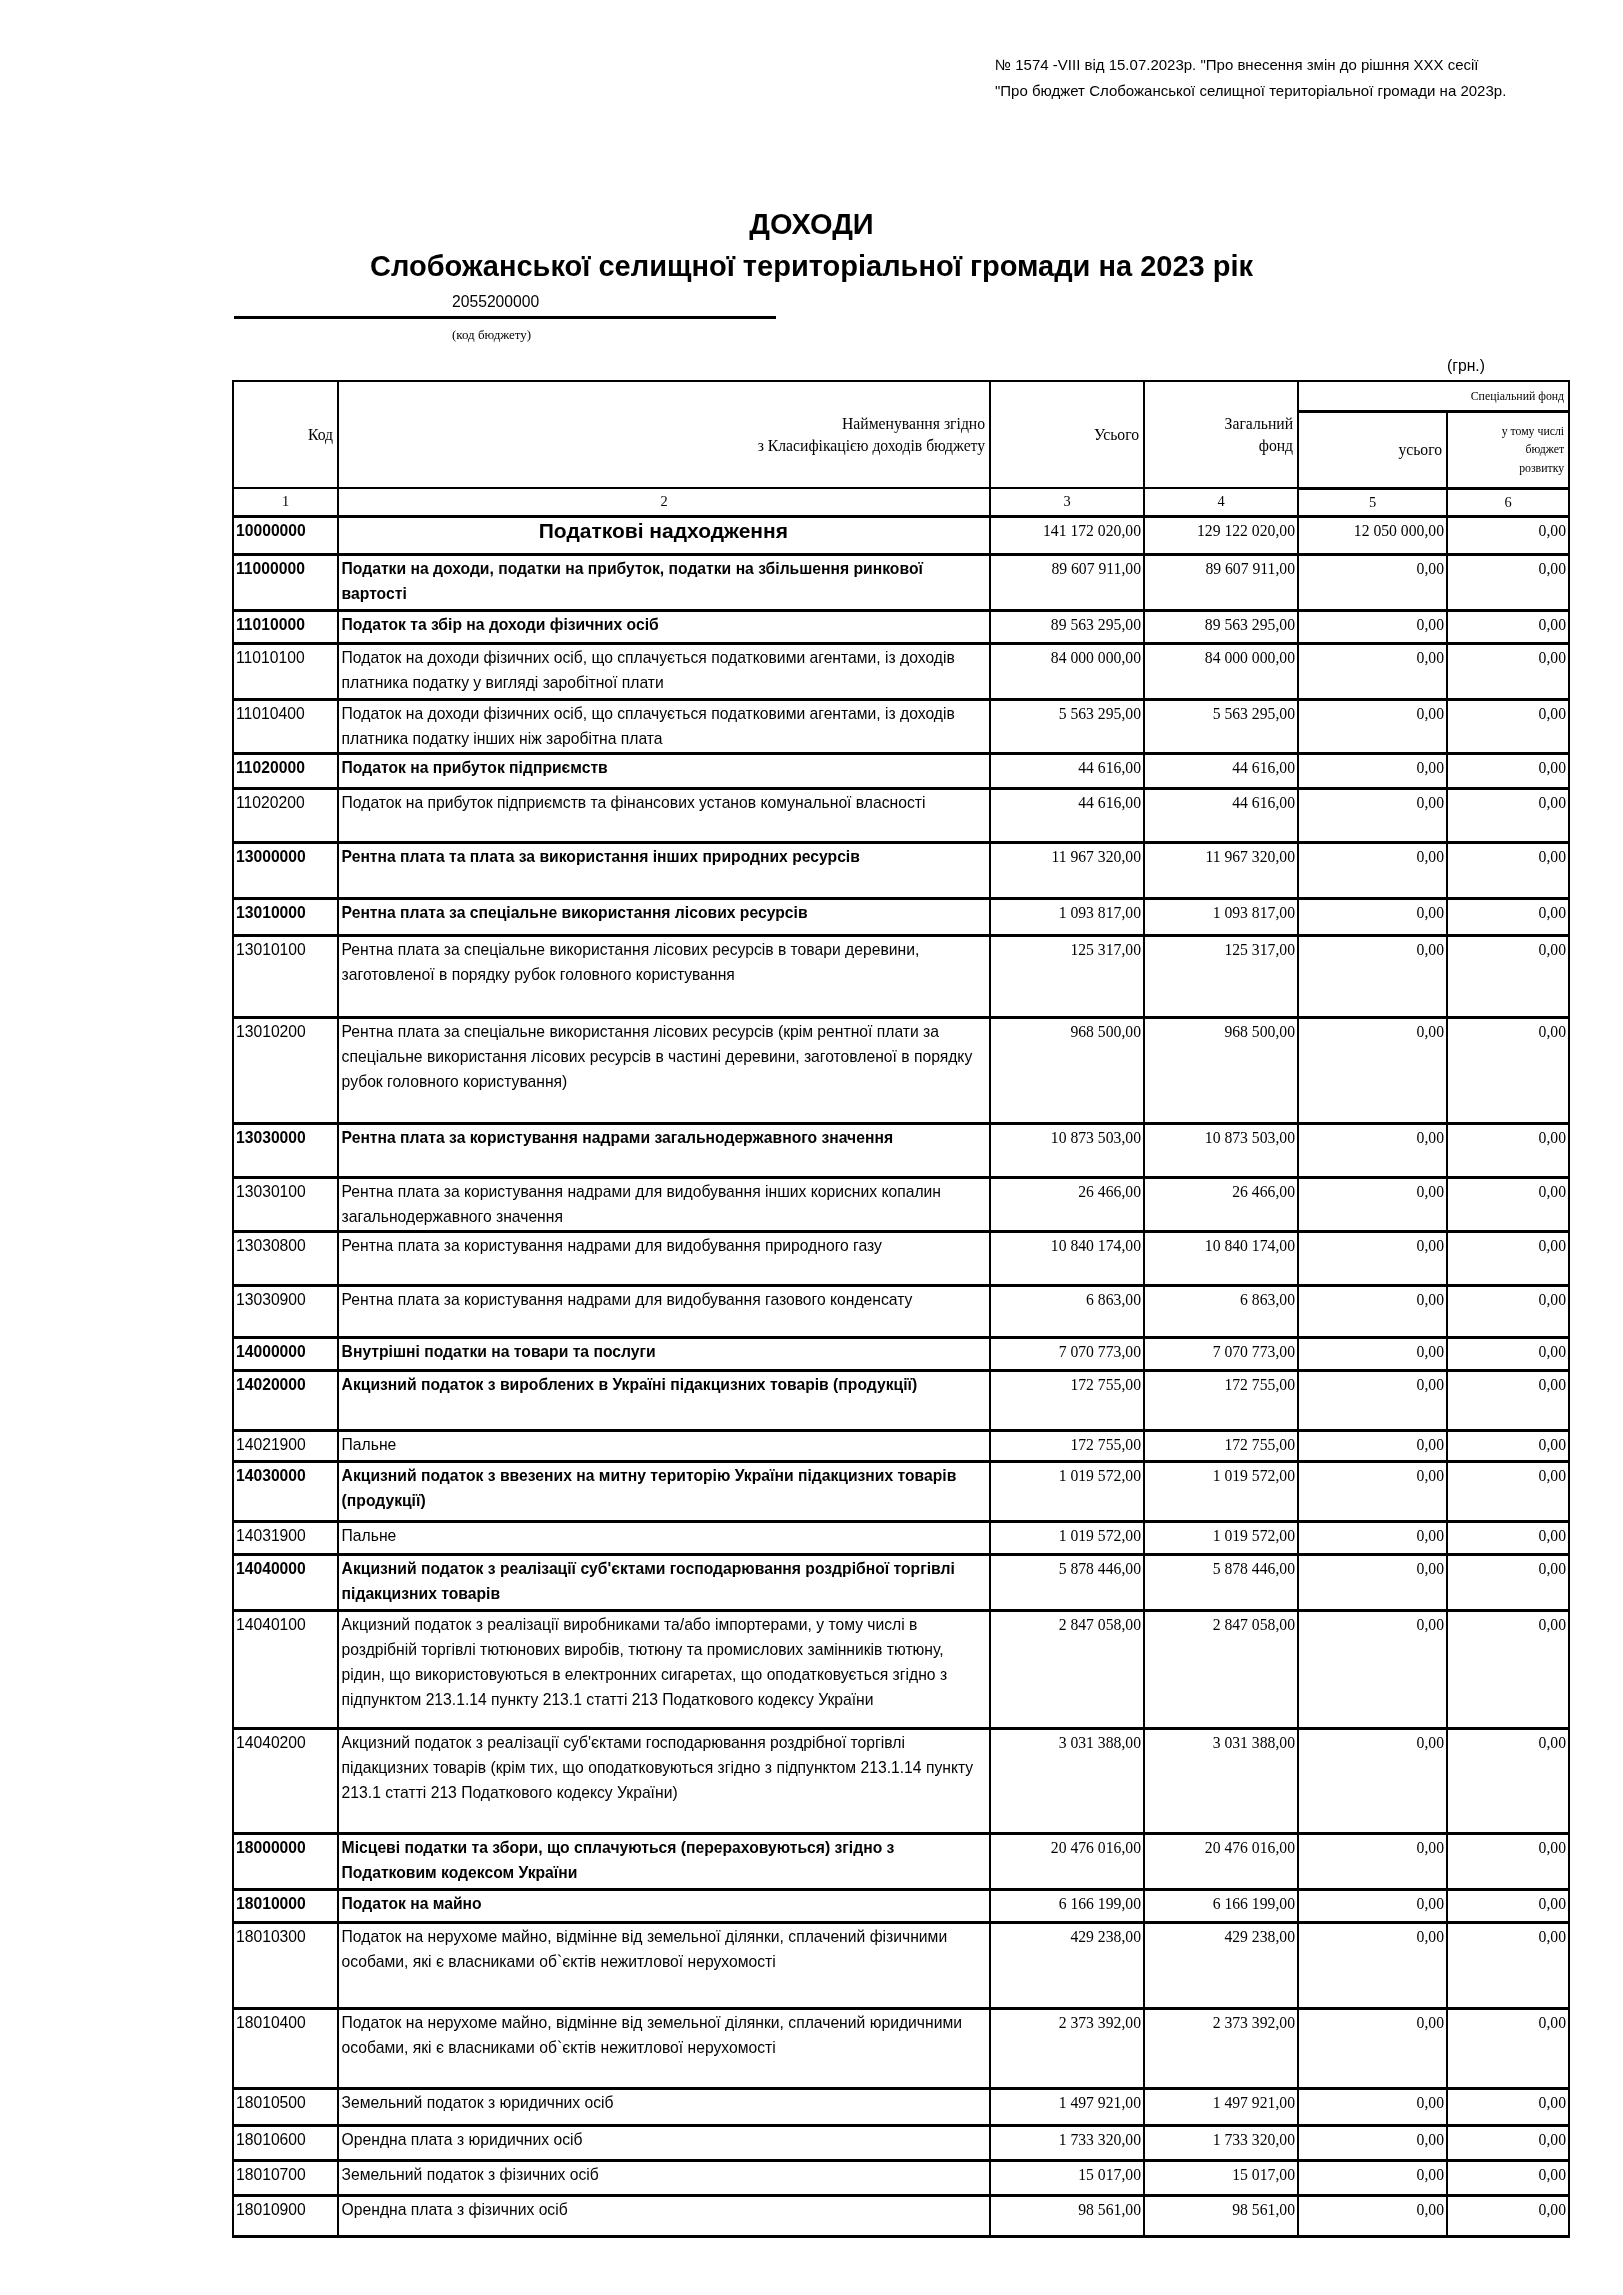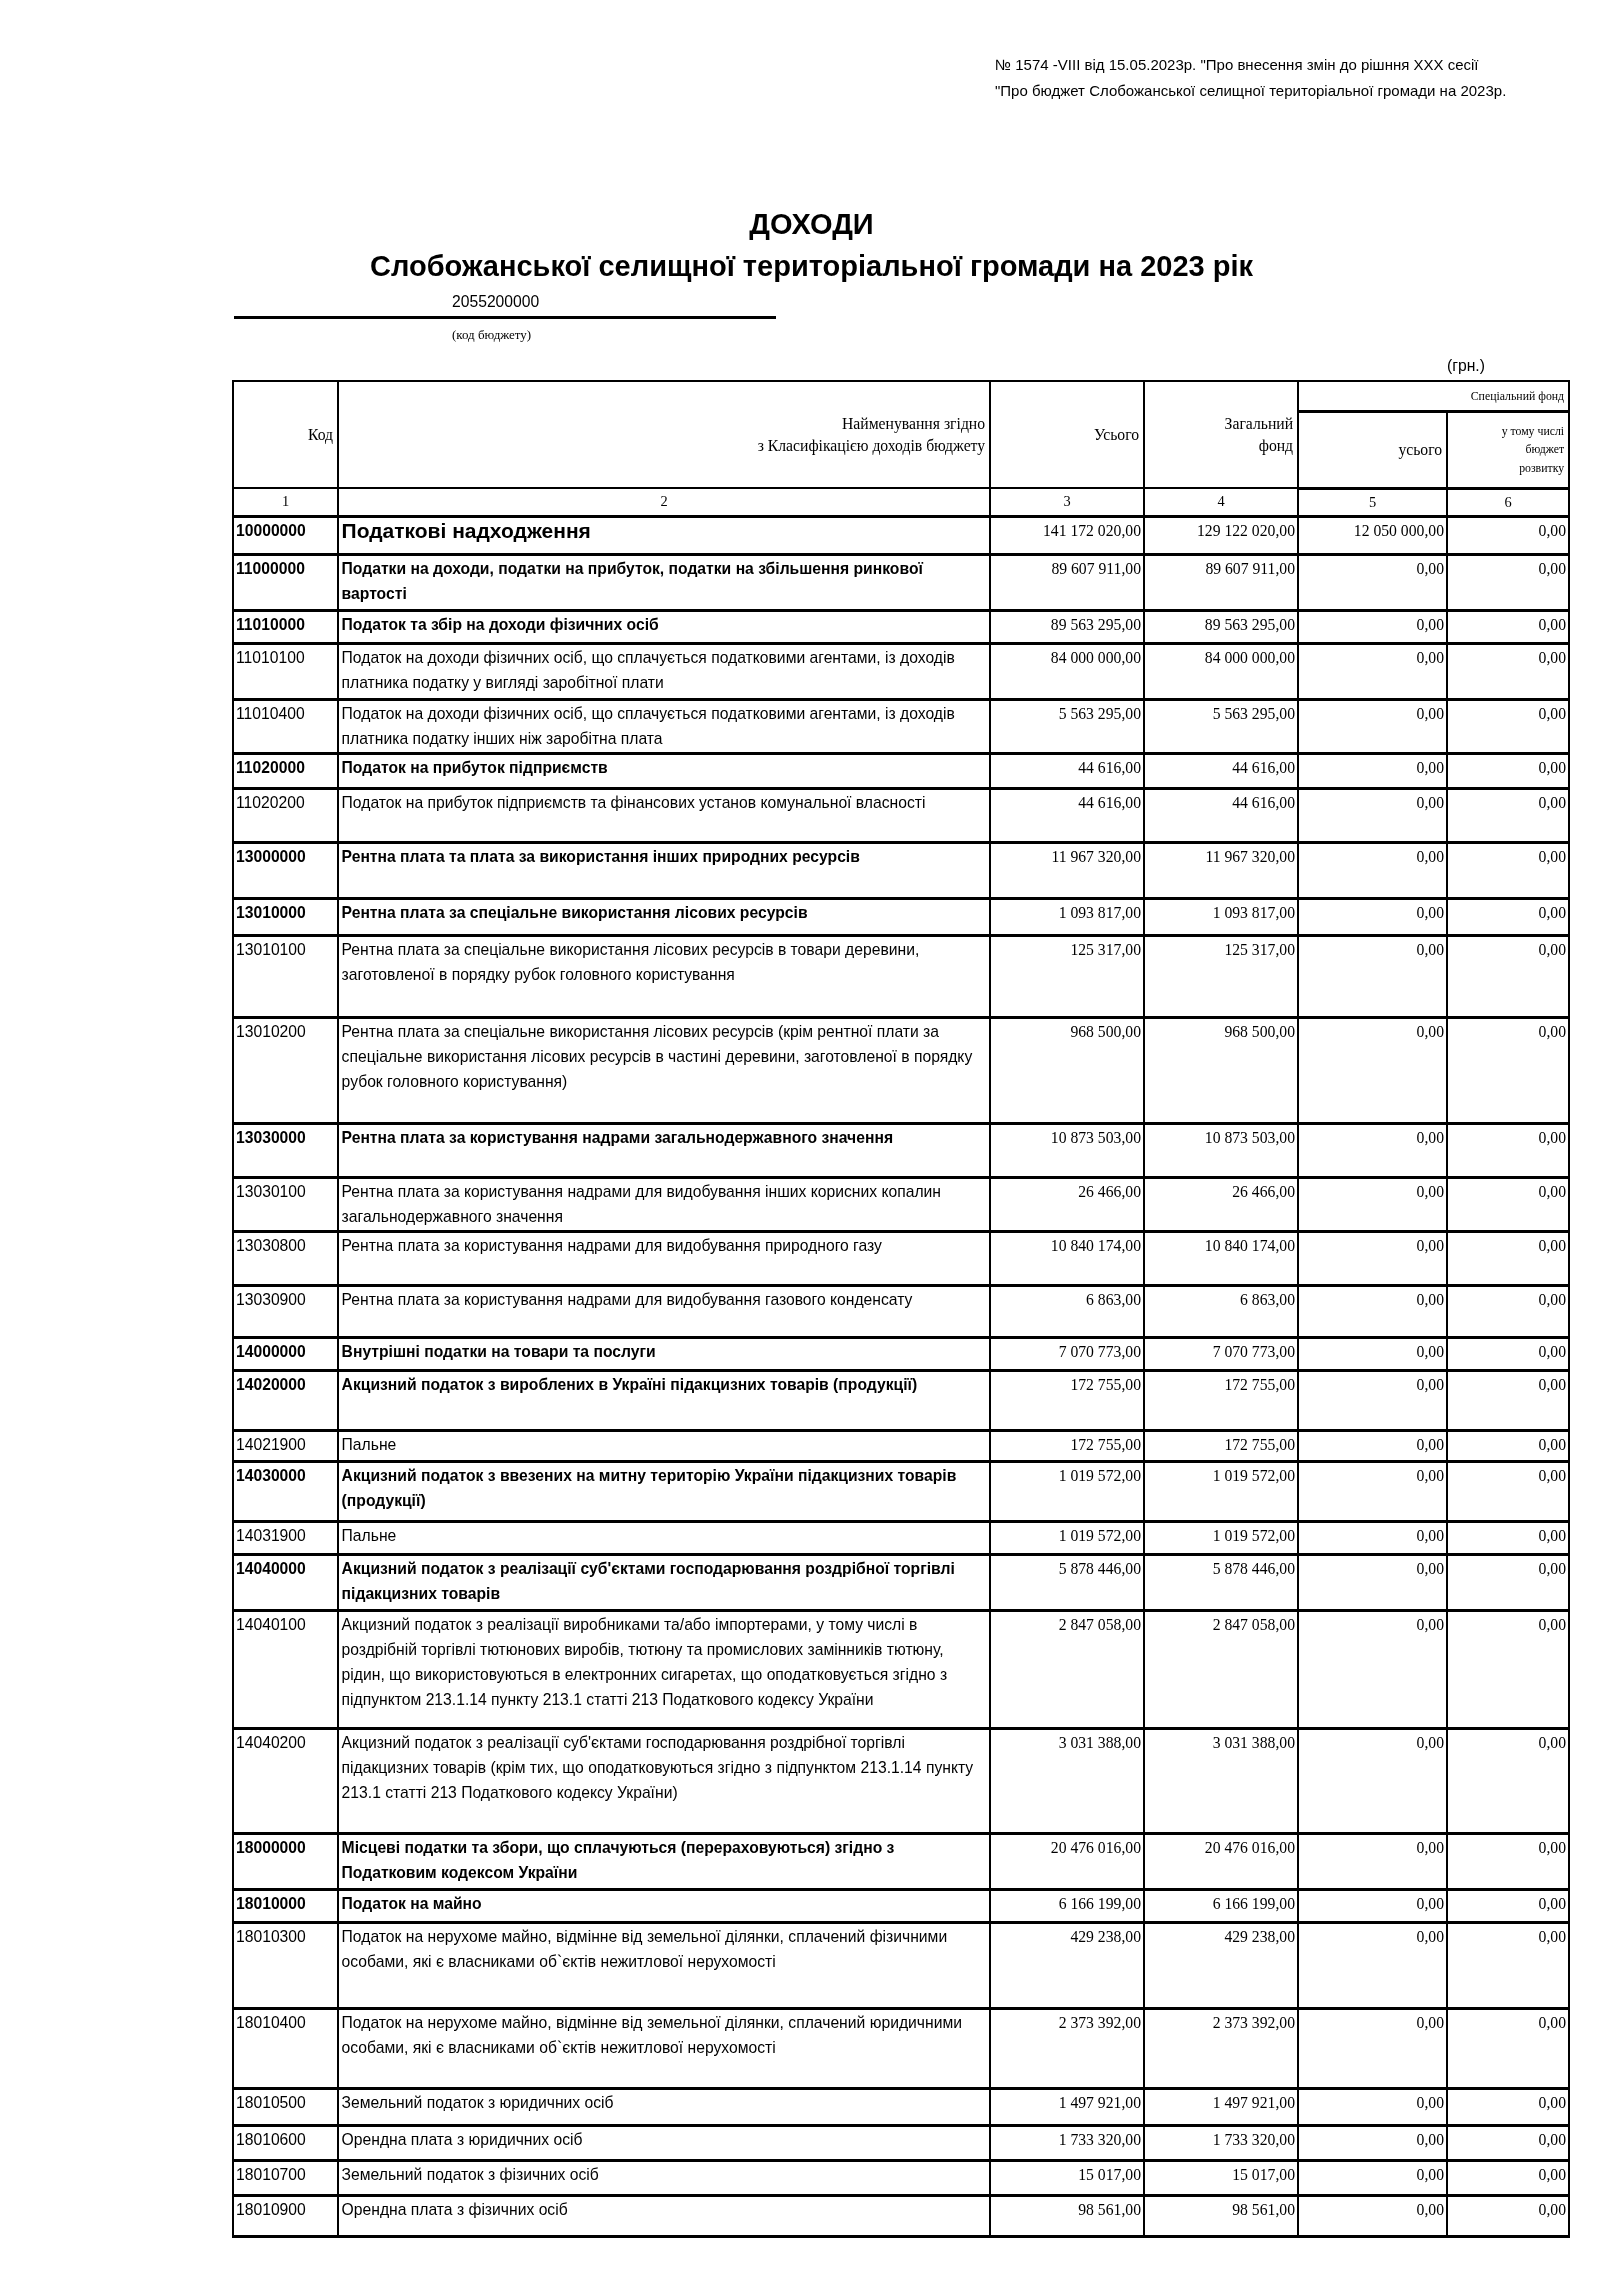--- a/index.html
+++ b/index.html
@@ -32,7 +32,7 @@
 <body>
 
 <div class="appendix">
-  <div> № 1574 -VIII від 15.05.2023р. "Про  внесення  змін до рішння XXX сесії</div>
+  <div> № 1574 -VIII від 15.07.2023р. "Про  внесення  змін до рішння XXX сесії</div>
   <div> "Про бюджет Слобожанської селищної територіальної громади на 2023р.</div>
 </div>
 

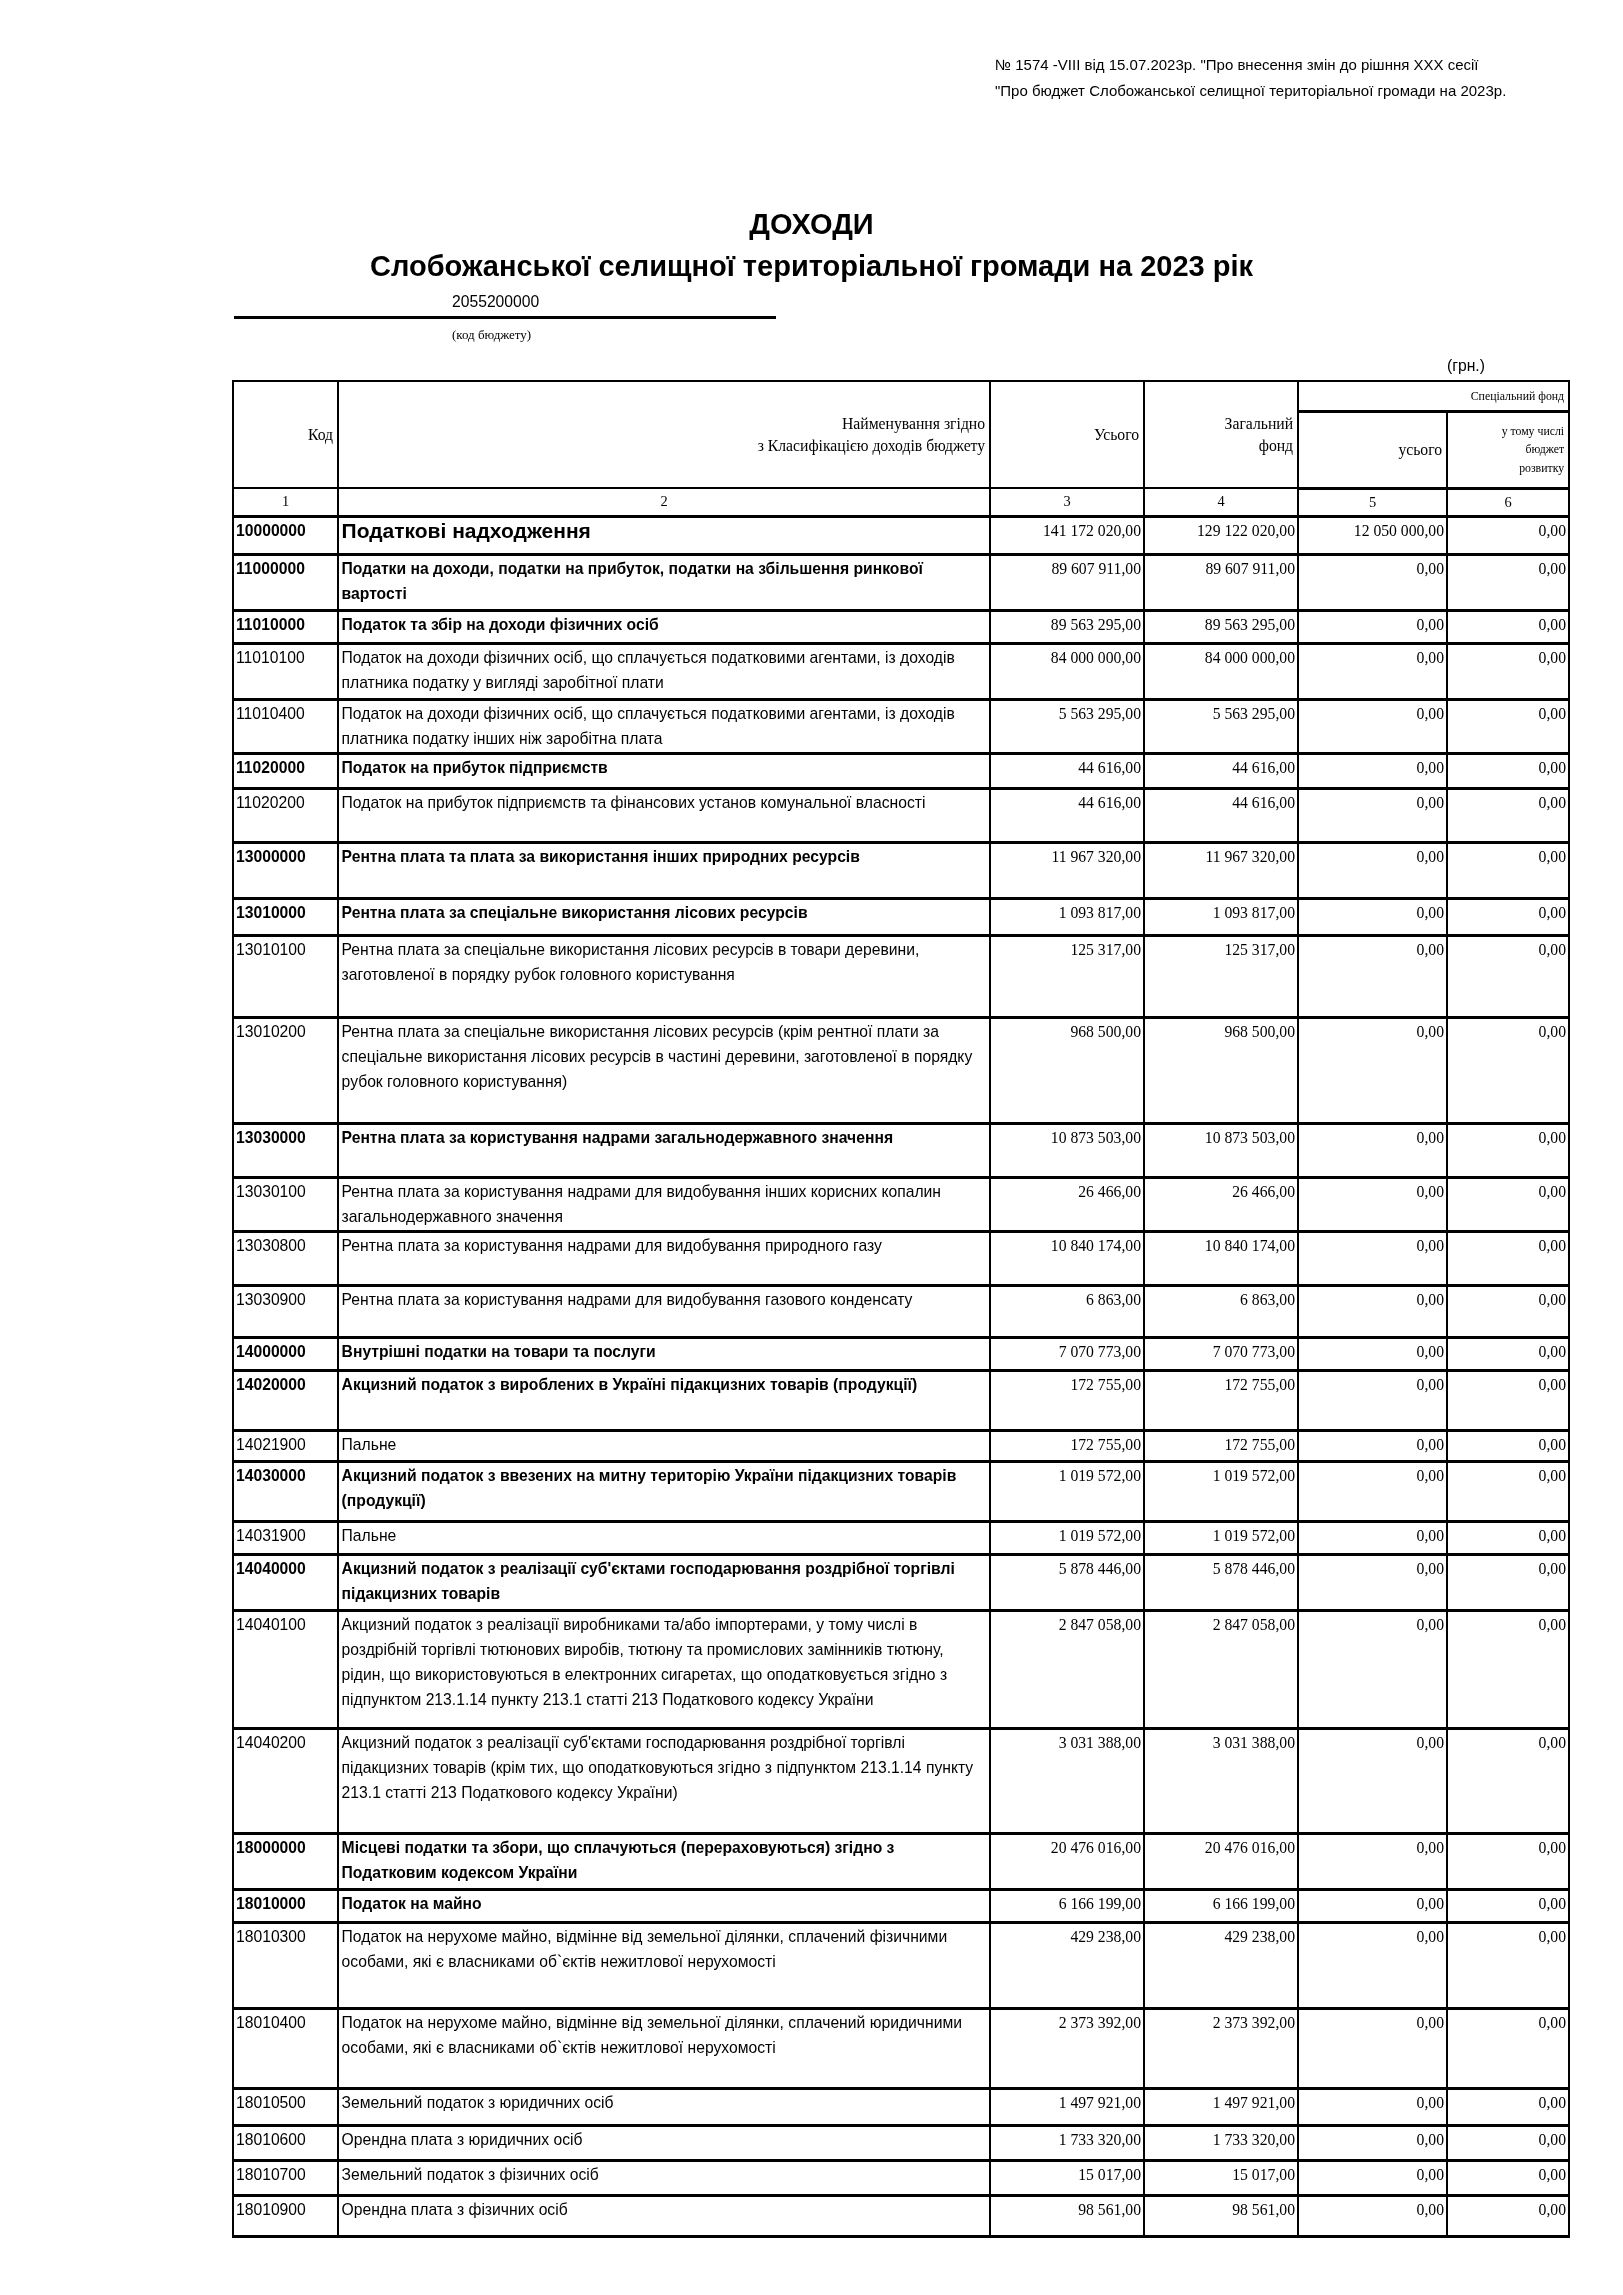--- a/index.html
+++ b/index.html
@@ -26,7 +26,7 @@
   table.rev td.num { font-family: "Liberation Serif", serif; text-align: right; white-space: nowrap; padding-right: 2px; }
   table.rev tr.bold td.code, table.rev tr.bold td.name { font-weight: bold; }
   table.rev tr.bold td.num { font-weight: normal; padding-left: 32px; }
-  table.rev tr.top td.name { font-size: 21px; }
+  table.rev tr.top td.name { font-size: 21px; text-align: center; }
 </style>
 </head>
 <body>

